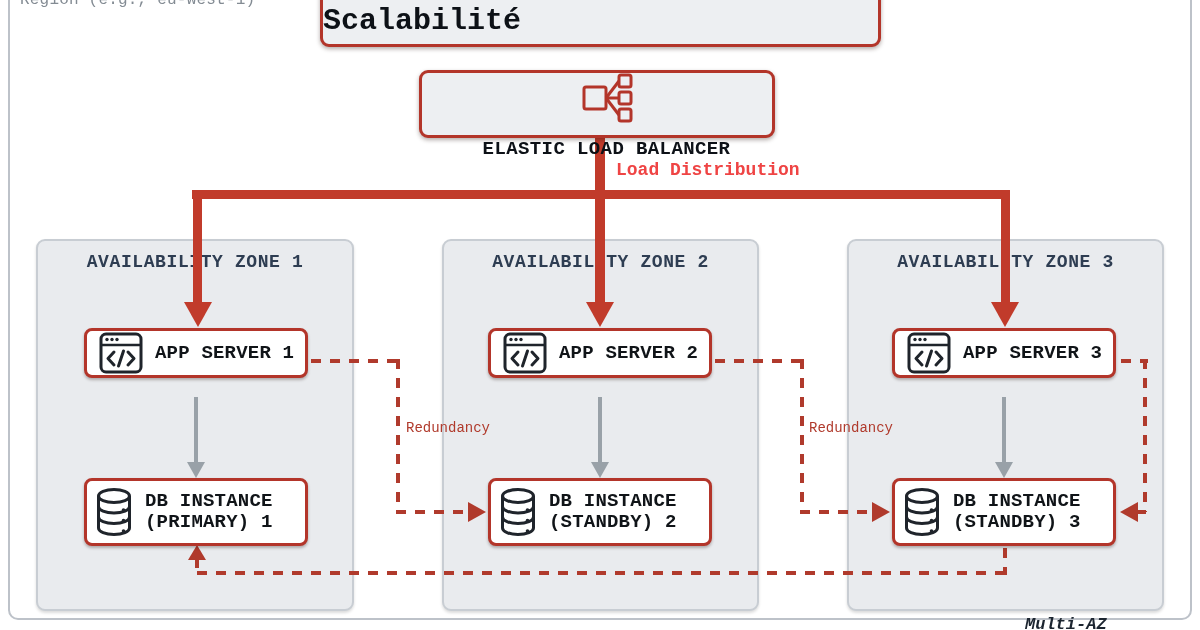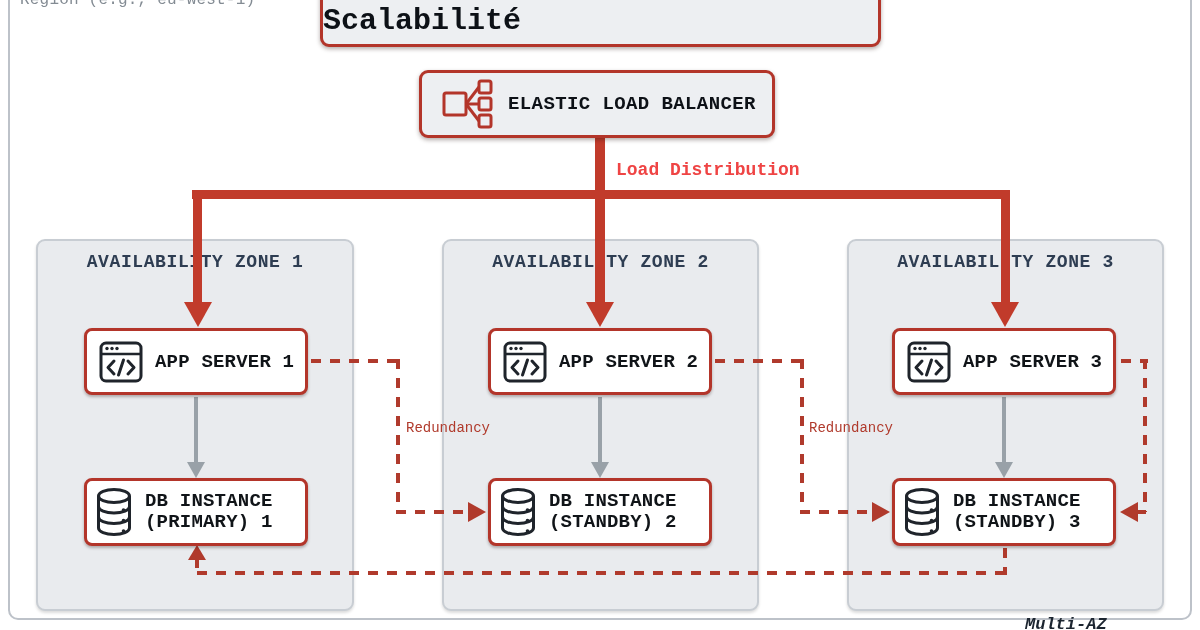--- a/index.html
+++ b/index.html
@@ -26,7 +26,7 @@
     display:flex; align-items:flex-end; justify-content:center; padding-bottom:4px; }
   .title-box .t { font-size:30px; font-weight:700; color:#0D1117; line-height:38px; }
   .elb-box { left:419px; top:70px; width:356px; height:68px;
-    display:flex; align-items:center; padding-left:19px; gap:15px; }
+    display:flex; align-items:center; padding-left:19px; gap:15px;flex-direction:column; }
   .elb-box .t { font-size:19px; font-weight:700; color:#0D1117; letter-spacing:.4px; }
   
   .rbar { position:absolute; background:#C13B2B; z-index:4; }

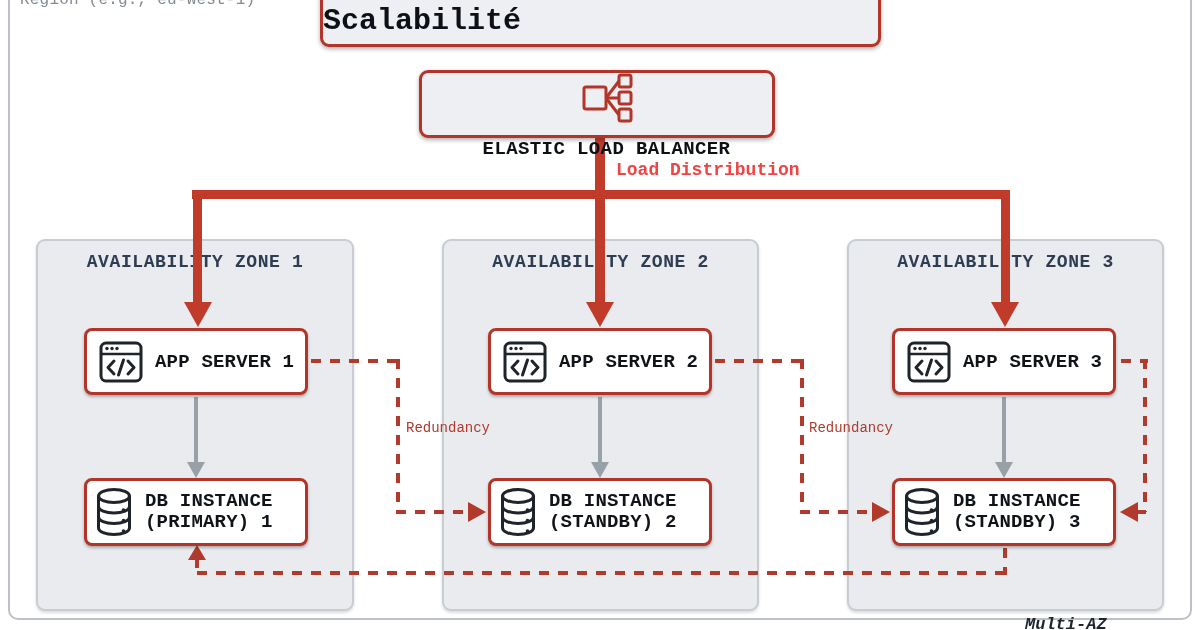--- a/index.html
+++ b/index.html
@@ -49,7 +49,7 @@
     border-radius:8px; box-shadow:0 2px 3px rgba(40,20,15,.3); z-index:5;
     display:flex; align-items:center; padding-left:12px; gap:12px;
   }
-  .node.app { top:328px; height:67px;text-align:center; }
+  .node.app { top:328px; height:50px;text-align:center; }
   .node.db  { top:478px; height:68px; padding-left:8px; }
   .node .t { font-size:19px; font-weight:700; color:#101418; letter-spacing:.2px; }
   .node .t2 { font-size:19px; font-weight:700; color:#101418; line-height:21px; letter-spacing:.2px; }

